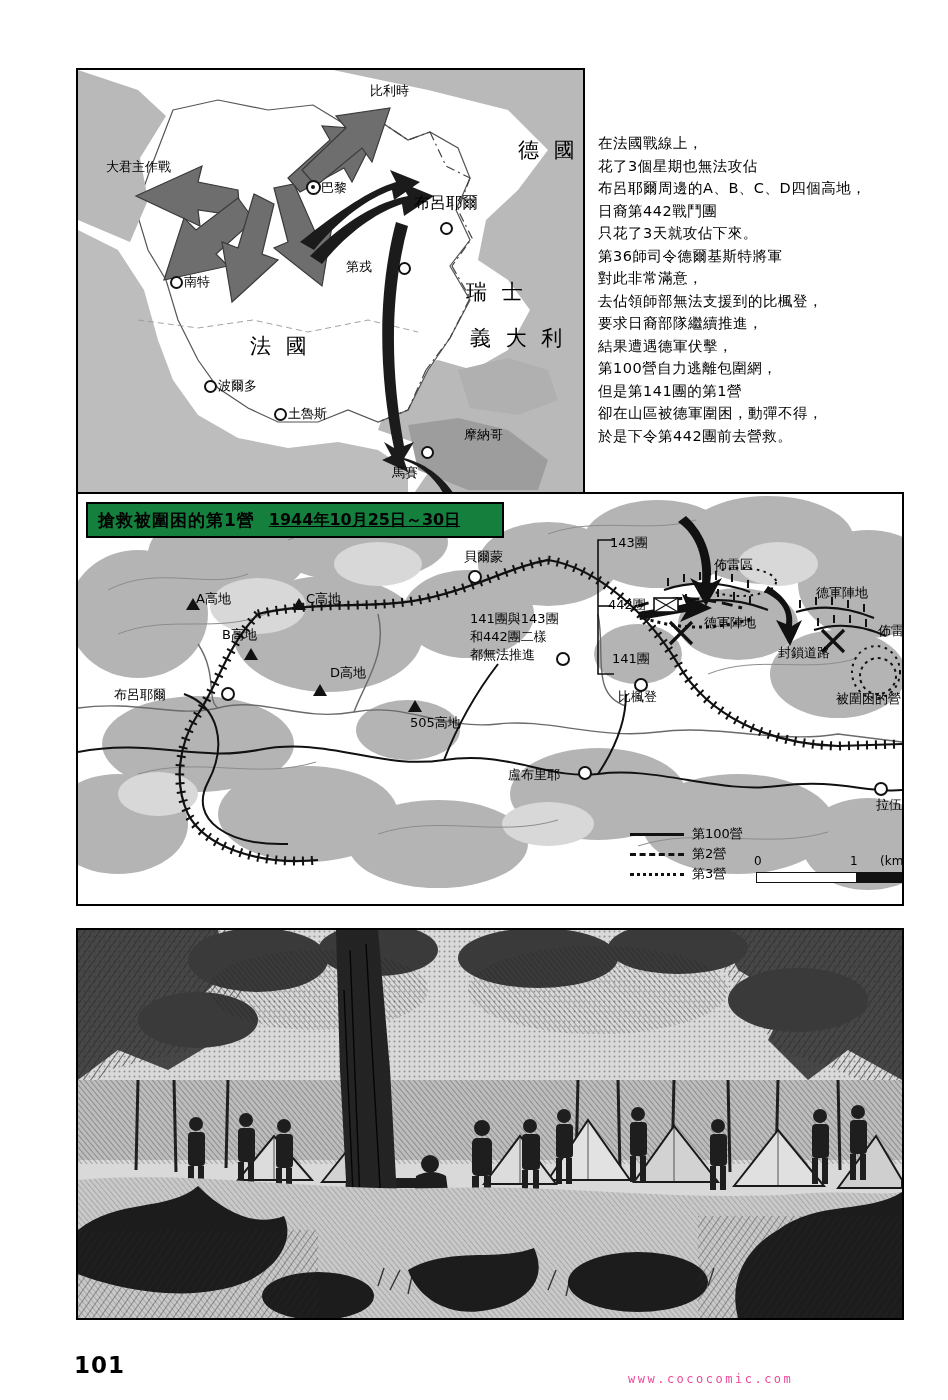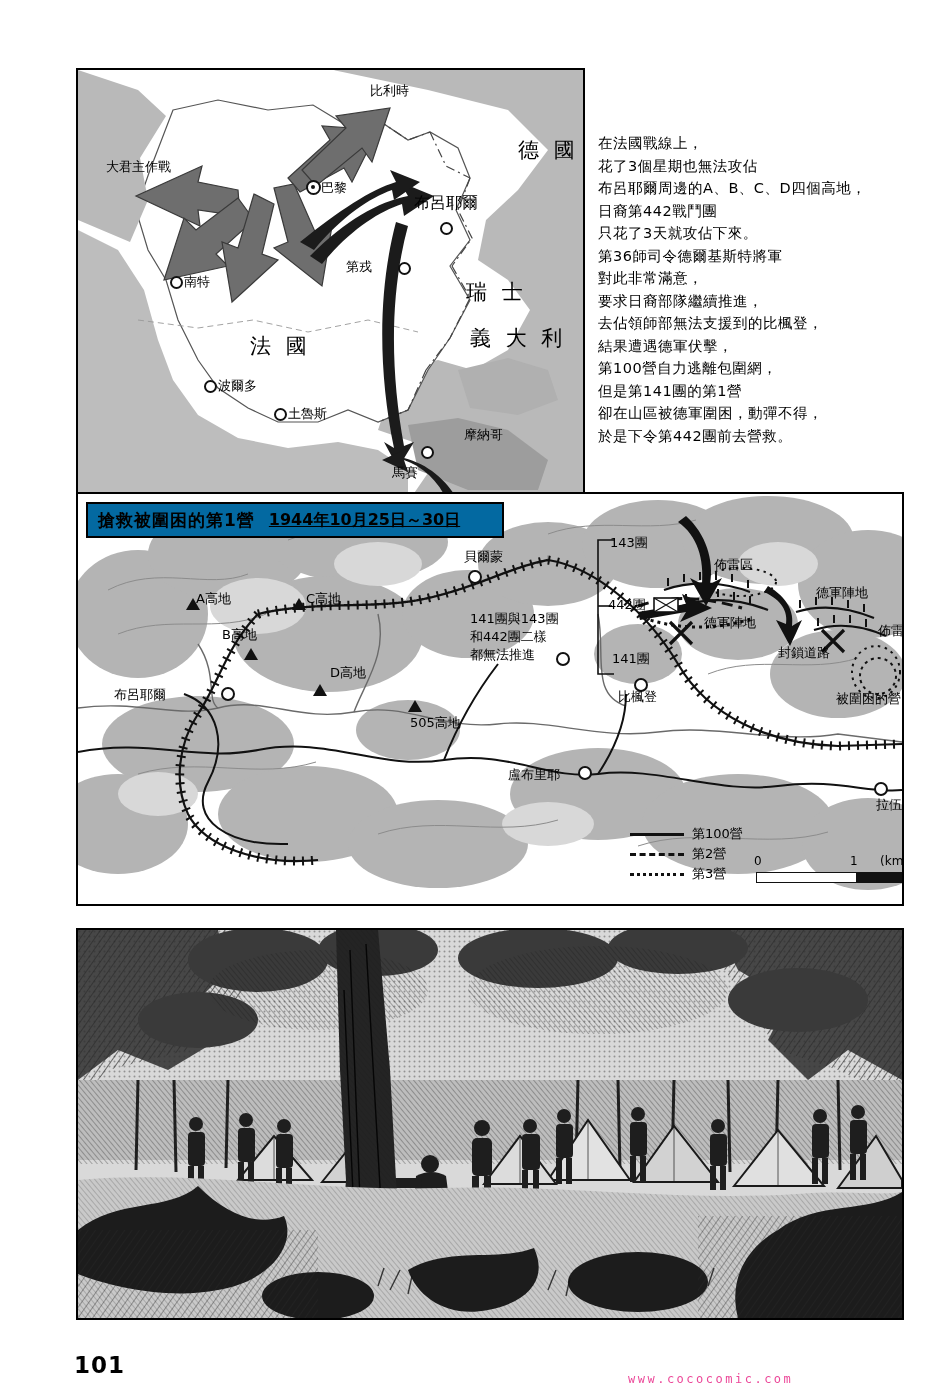--- a/index.html
+++ b/index.html
@@ -123,8 +123,8 @@
     <div>只花了3天就攻佔下來。</div>
     <div>第36師司令德爾基斯特將軍</div>
     <div>對此非常滿意，</div>
+    <div>去佔領師部無法支援到的比楓登，</div>
     <div>要求日裔部隊繼續推進，</div>
-    <div>去佔領師部無法支援到的比楓登，</div>
     <div>結果遭遇德軍伏擊，</div>
     <div>第100營自力逃離包圍網，</div>
     <div>但是第141團的第1營</div>

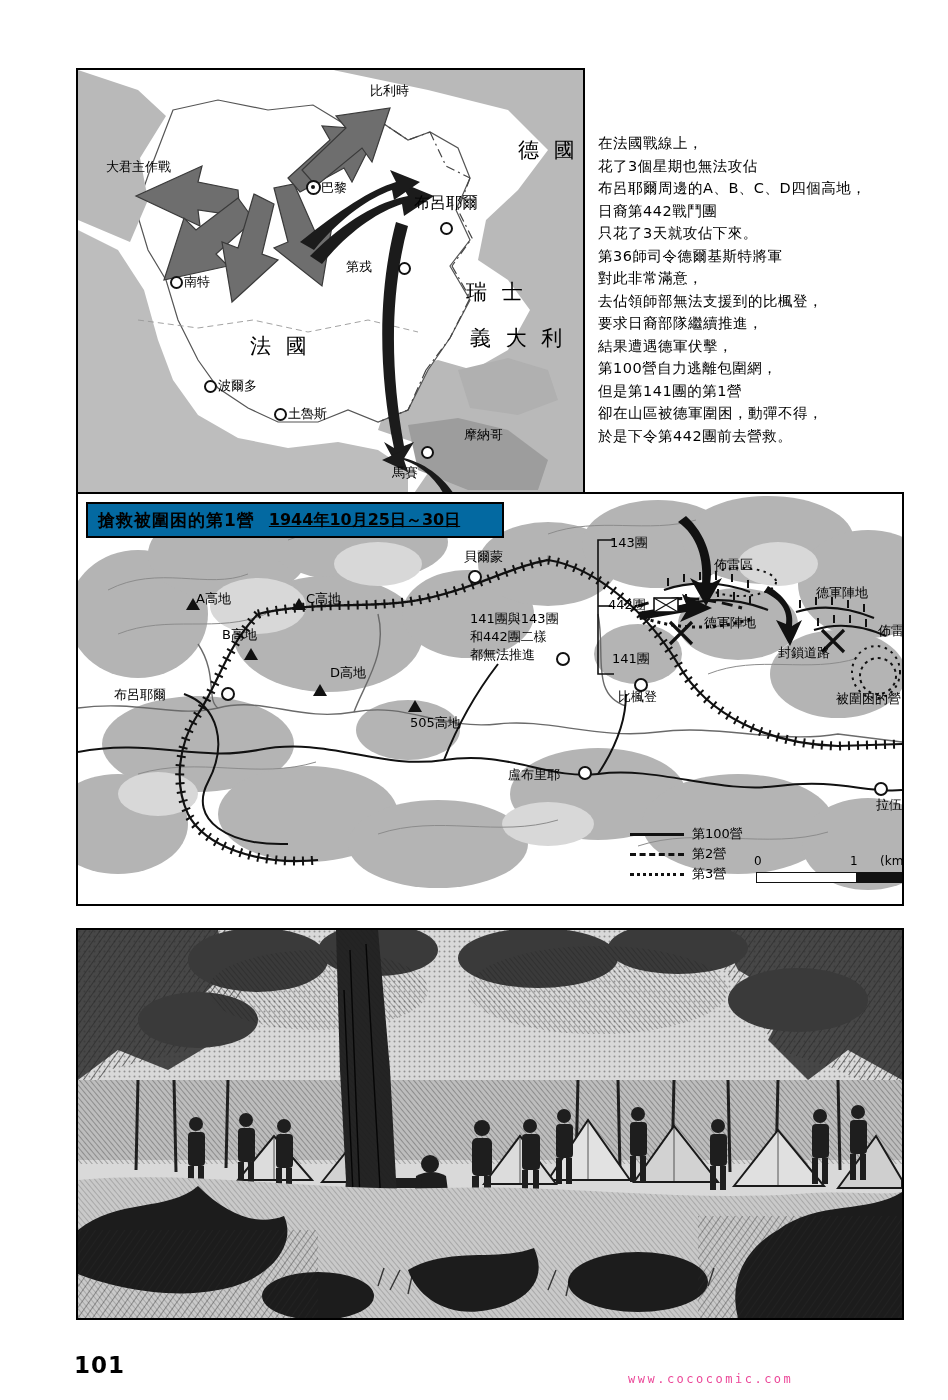--- a/index.html
+++ b/index.html
@@ -22,7 +22,7 @@
   
   .map-bruyeres{position:absolute;left:76px;top:492px;width:824px;height:410px;border:2px solid #000;background:#fff;overflow:hidden;}
   .map-bruyeres svg{position:absolute;left:0;top:0;}
-  .titlebox{position:absolute;left:8px;top:8px;width:414px;height:32px;border:2px solid #000;background:#0369a1;display:flex;align-items:center;}
+  .titlebox{position:absolute;left:8px;top:8px;width:414px;height:32px;border:2px solid #000;background:#15803d;display:flex;align-items:center;}
   .titlebox span{font-size:17px;font-weight:bold;letter-spacing:1px;padding-left:10px;}
   .titlebox .t2{font-weight:bold;font-size:16px;letter-spacing:0;padding-left:14px;text-decoration:underline;}
   .tri{position:absolute;width:0;height:0;border-left:7px solid transparent;border-right:7px solid transparent;border-bottom:12px solid #111;}

